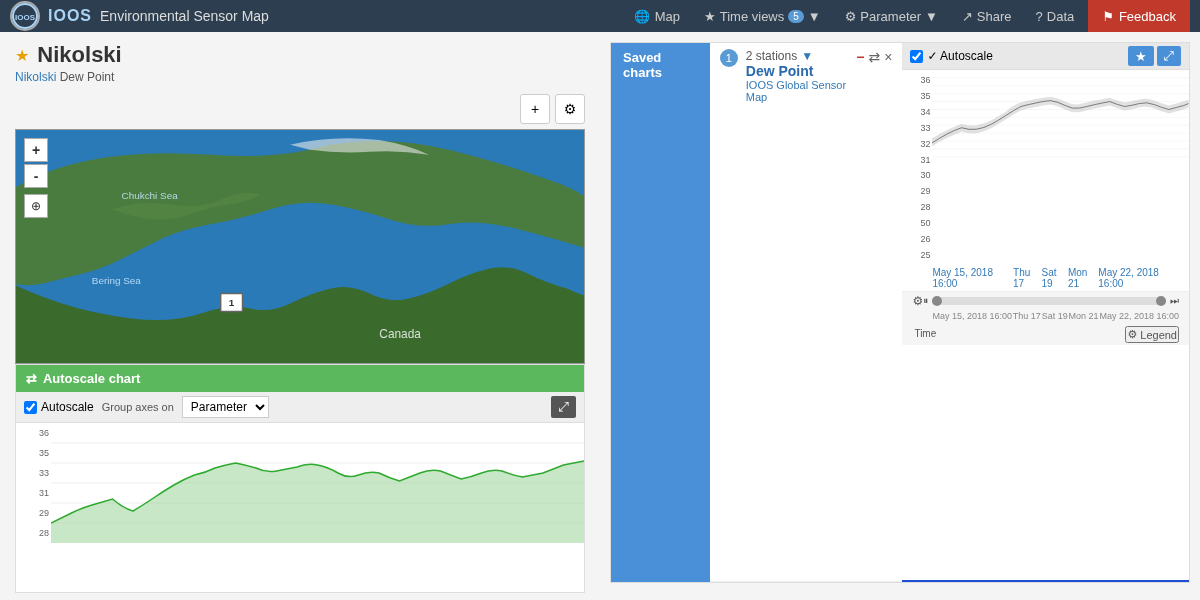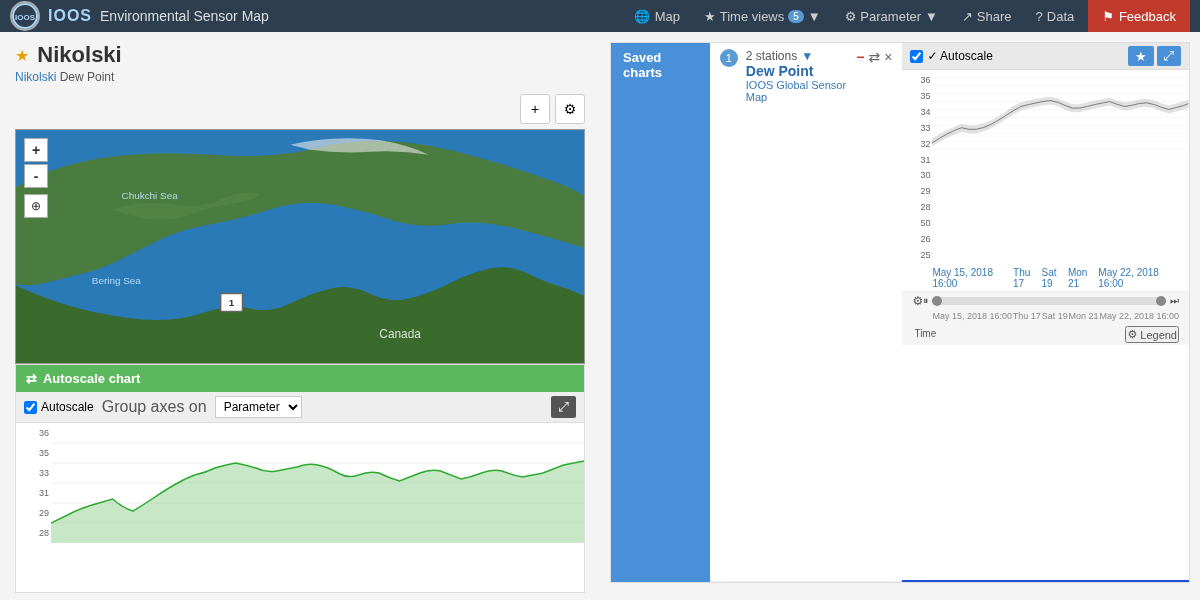--- a/index.html
+++ b/index.html
@@ -139,7 +139,7 @@
     .autoscale-check {
       display: flex; align-items: center; gap: 4px; font-size: 12px;
     }
-    .group-axes-label { font-size: 16px; color: #555; }
+    .group-axes-label { font-size: 11px; color: #555; }
     .group-select {
       font-size: 12px; border: 1px solid #ccc; padding: 2px 4px; background: #fff;
     }

